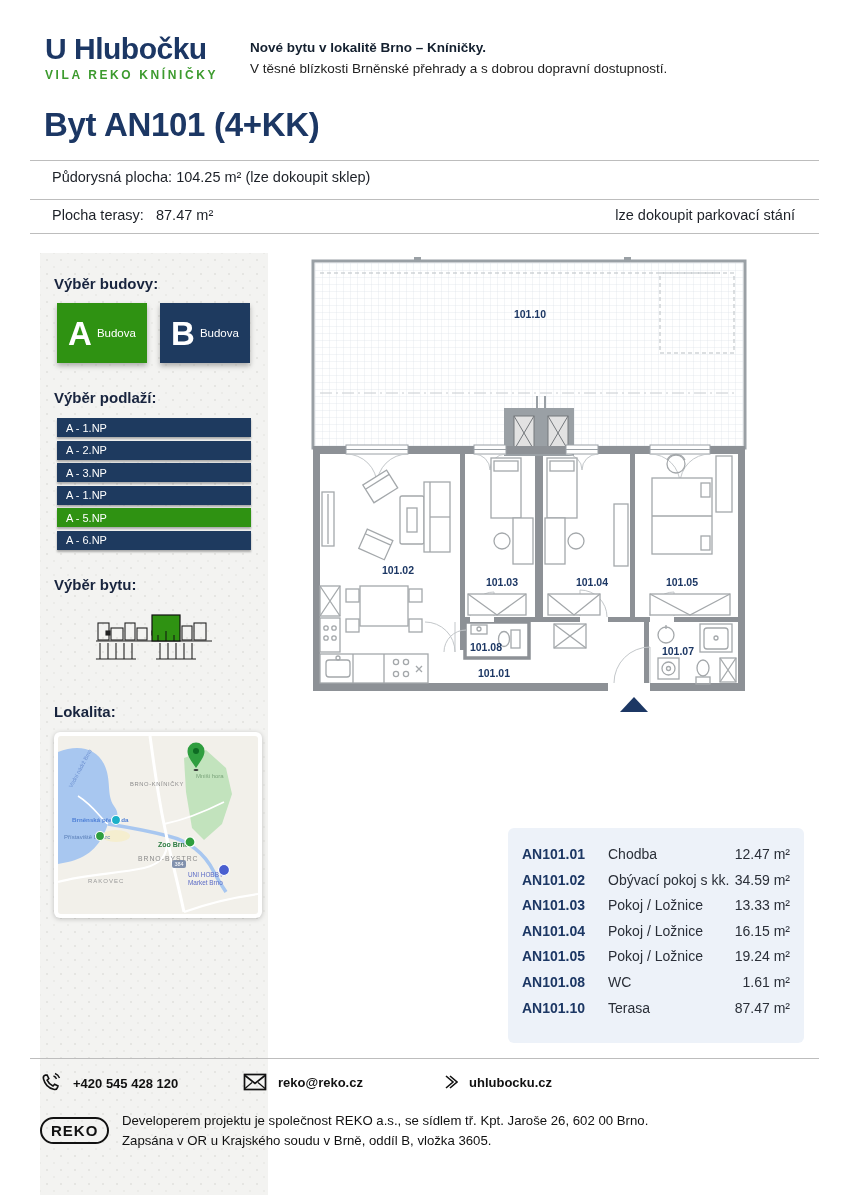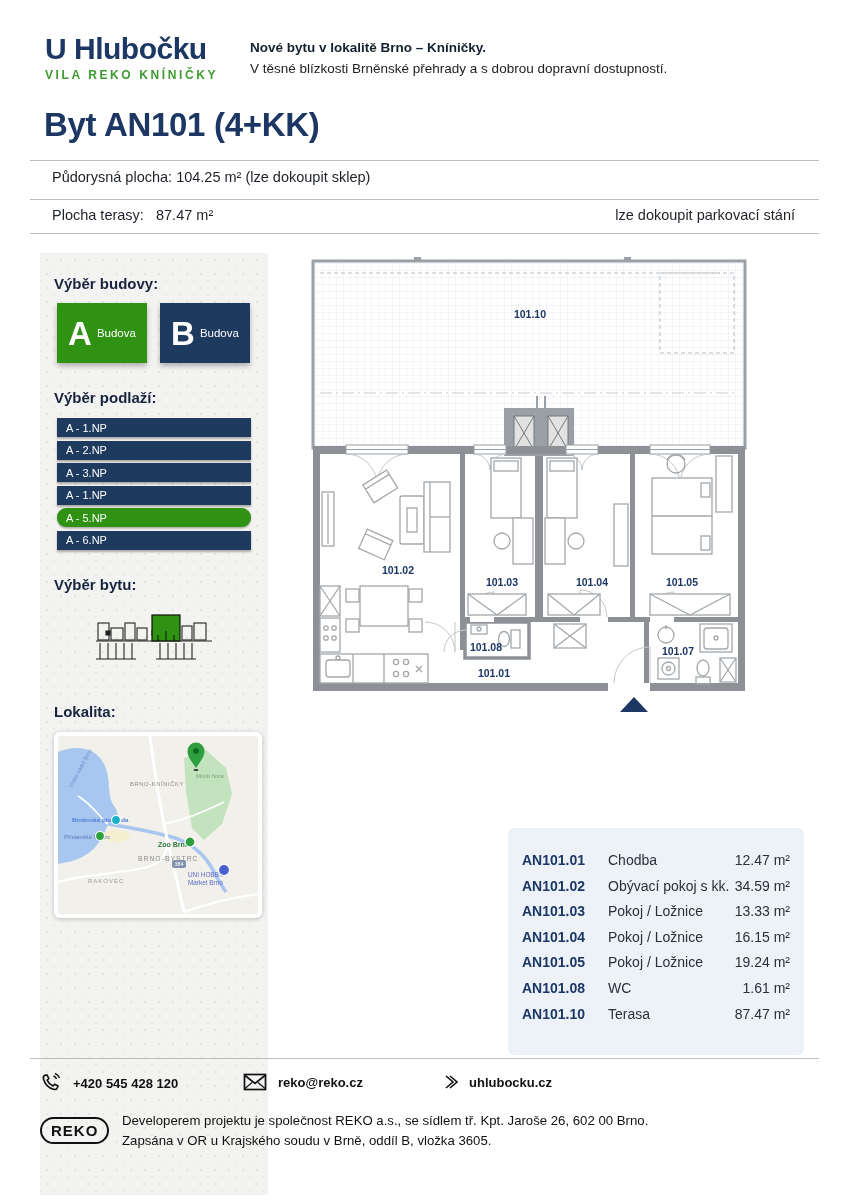--- a/index.html
+++ b/index.html
@@ -37,7 +37,7 @@
   .floors{margin:12px 0 0 3px;width:194px;}
   .floor-btn{height:19px;background:#1e3a5f;color:#fff;font-size:11px;display:flex;align-items:center;
     padding-left:9px;margin-bottom:3.5px;box-shadow:0 1.5px 2px rgba(0,0,0,.3);cursor:pointer;}
-  .floor-btn.selected{background:#2f9212;border-radius:9px;}
+  .floor-btn.selected{background:#2f9212;}
   .unit-thumb{display:block;margin:14px auto 0;}
   .map-card{width:200px;margin:12px auto 0;background:#fff;padding:4px;border-radius:6px;box-shadow:0 1px 5px rgba(0,0,0,.22);}
   .map-card svg{display:block;border-radius:3px;}

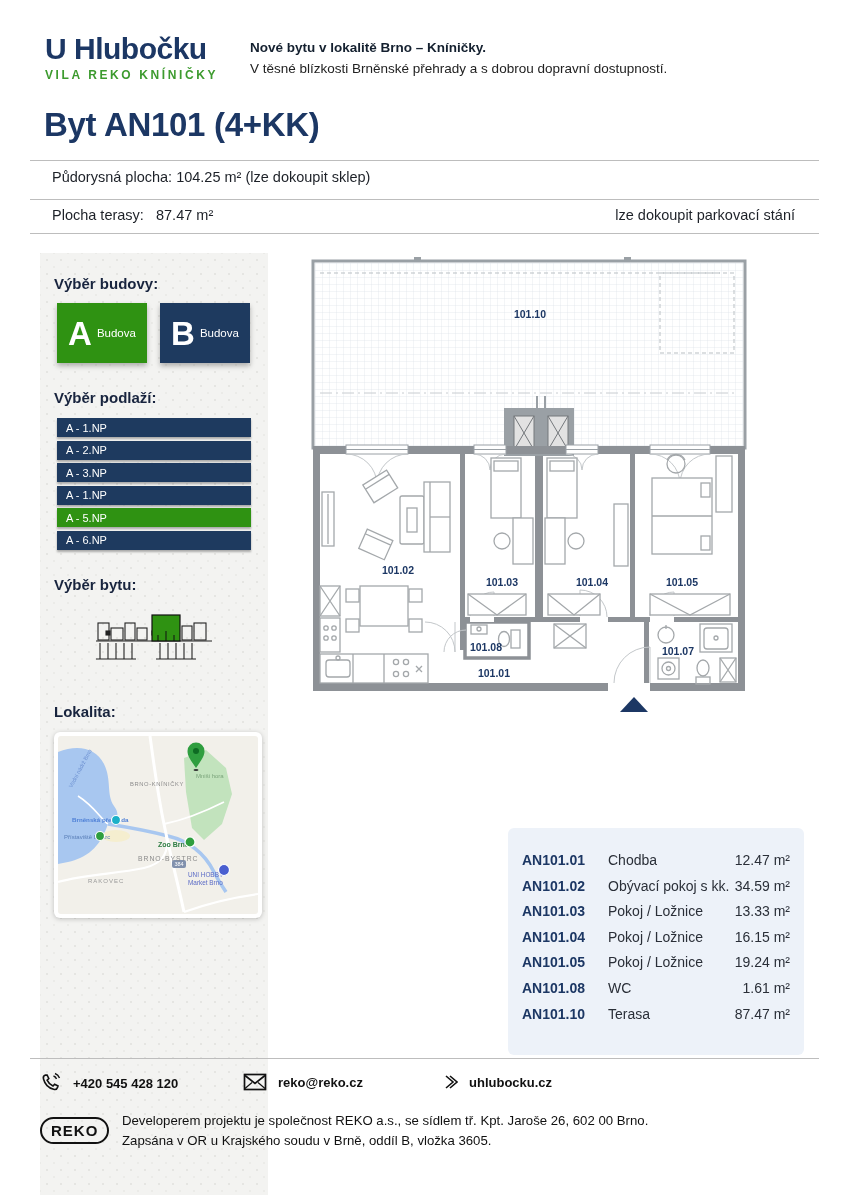--- a/index.html
+++ b/index.html
@@ -52,7 +52,7 @@
   .lbl{fill:#1c3764;font-family:"Liberation Sans",sans-serif;font-weight:700;font-size:10.5px;text-anchor:middle;}
 
   
-  .room-table{position:absolute;left:508px;top:828px;width:296px;box-sizing:border-box;background:#edf2f9;border-radius:6px;padding:24px 14px;}
+  .room-table{position:absolute;left:508px;top:828px;width:296px;box-sizing:border-box;background:#edf2f9;border-radius:6px;padding:18px 14px;}
   .trow{display:flex;align-items:baseline;height:25.6px;font-size:14px;}
   .tcode{width:86px;font-weight:800;color:#1c3764;}
   .tname{flex:1;color:#2a2f38;}

